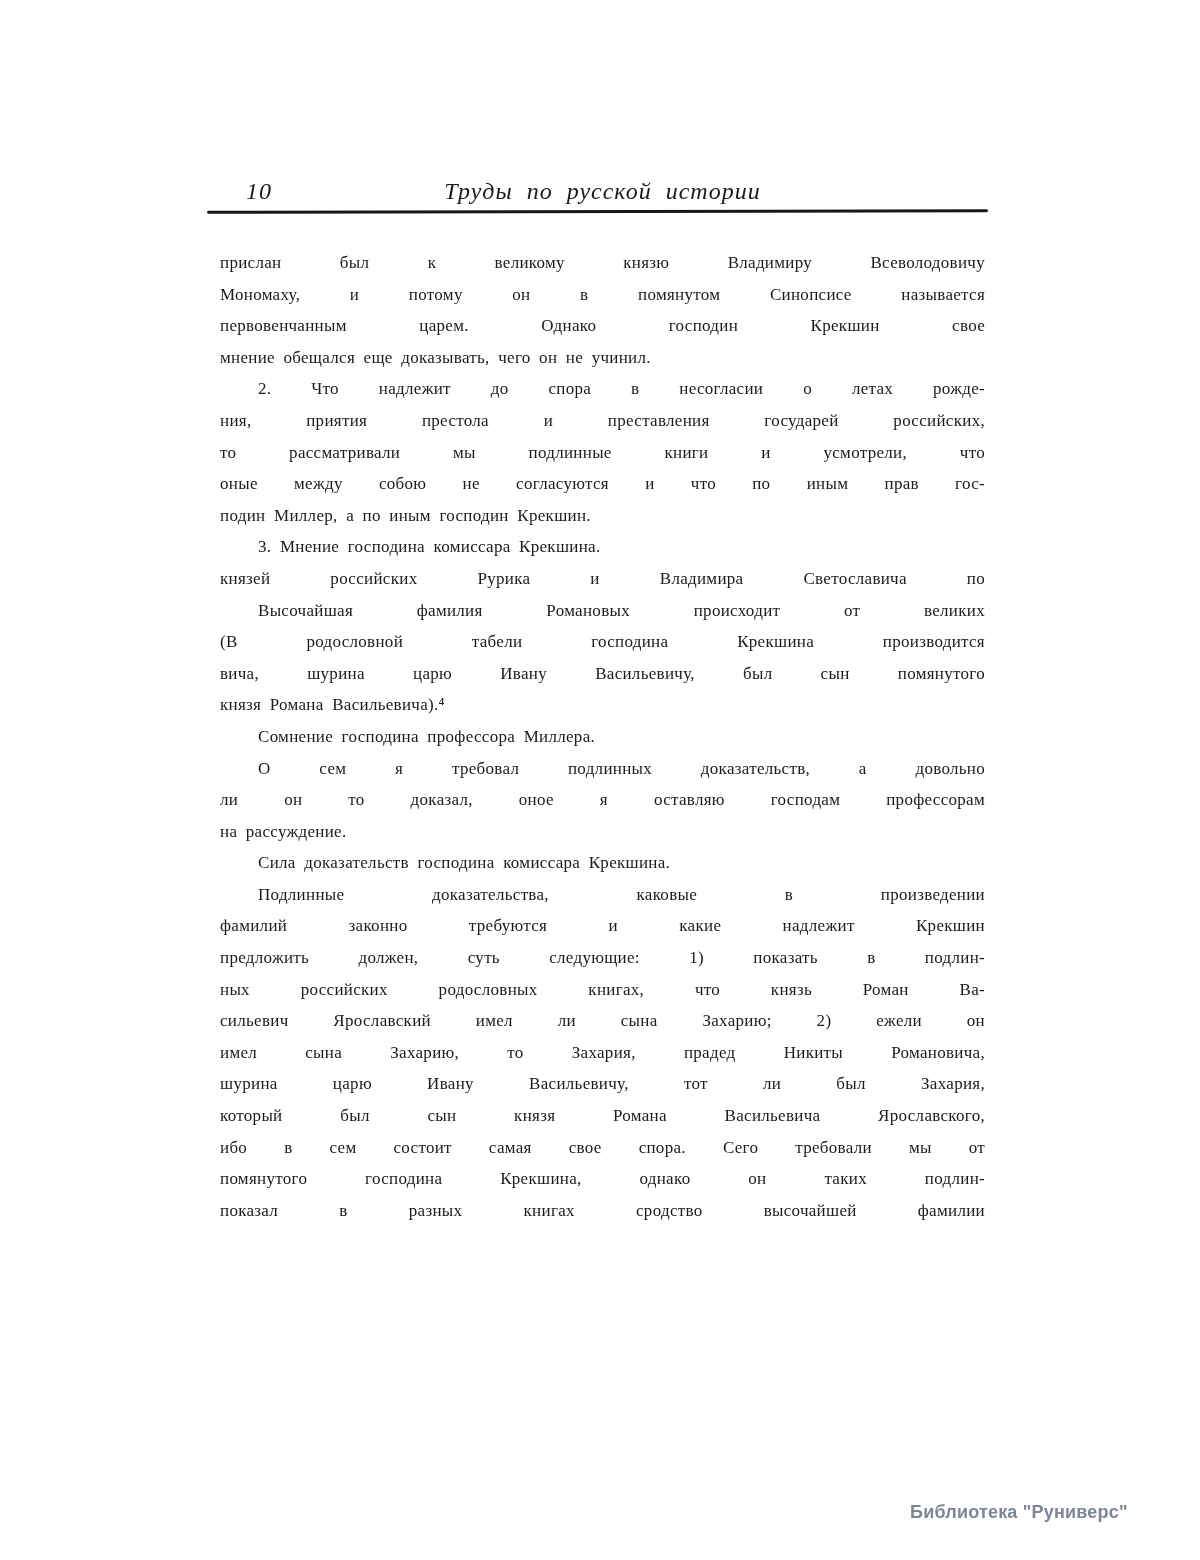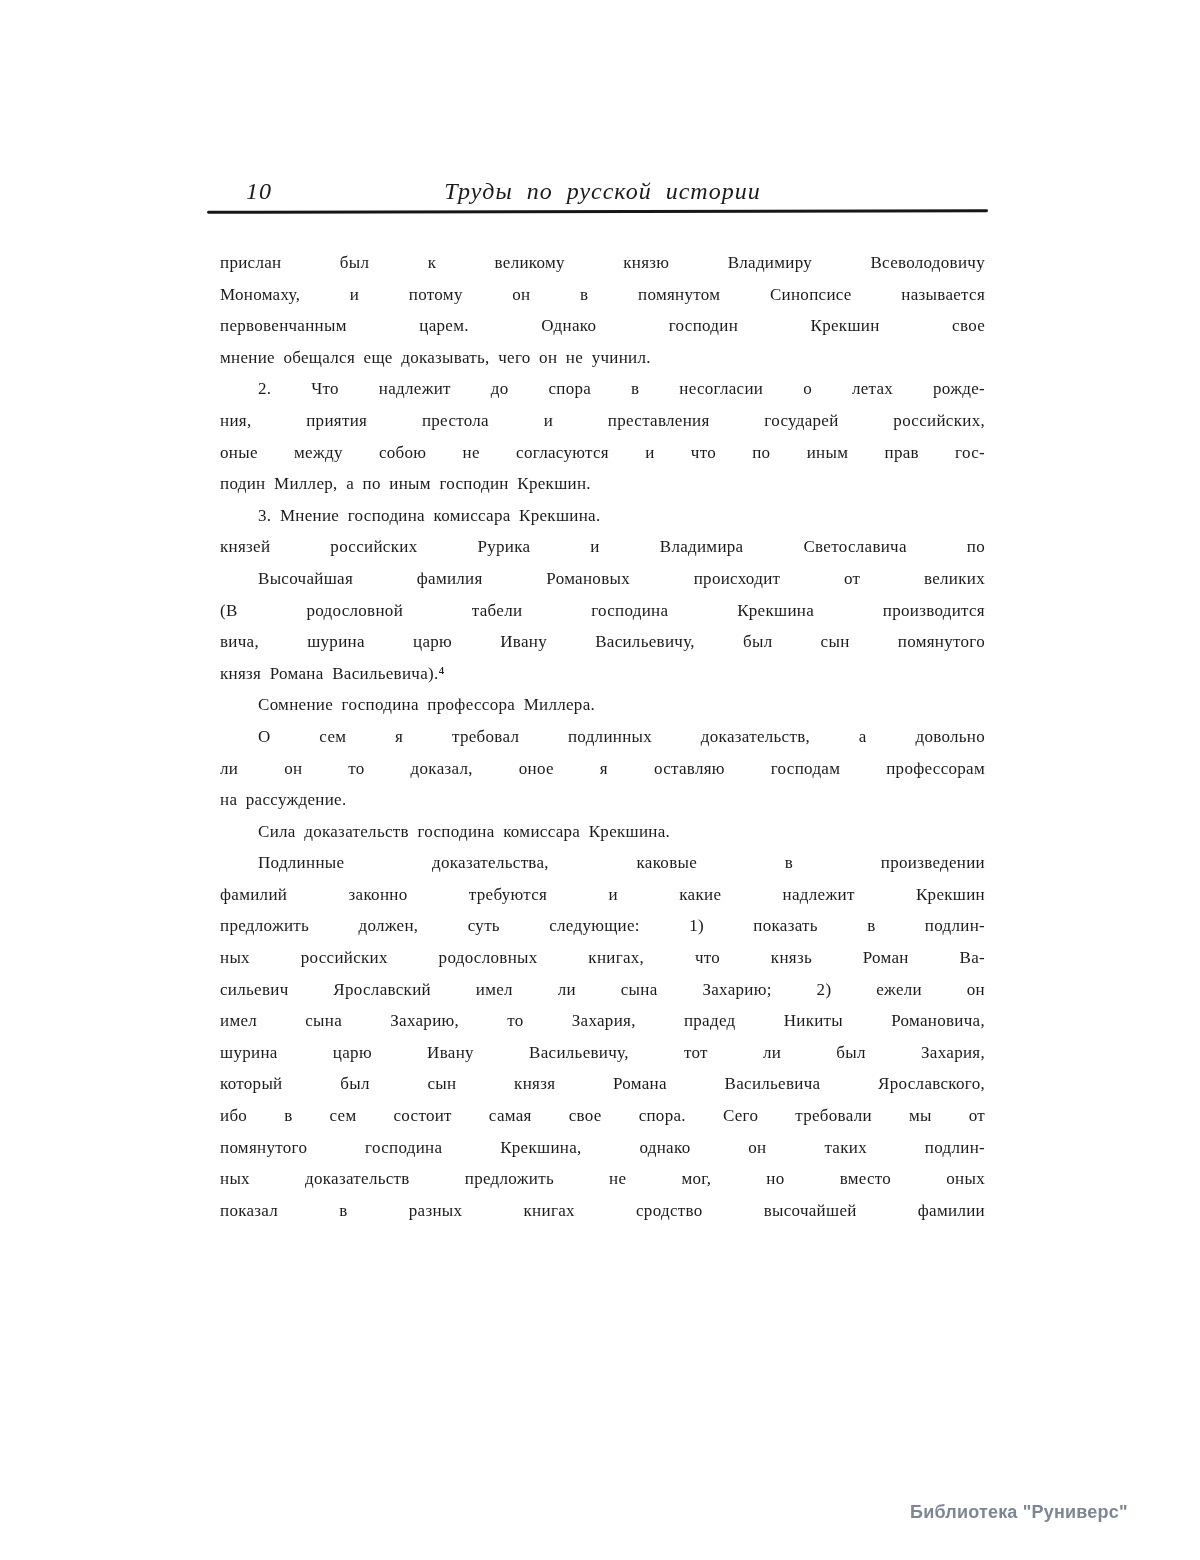--- a/index.html
+++ b/index.html
@@ -113,6 +113,7 @@
       <div class="line end">мнение обещался еще доказывать, чего он не учинил.</div>
       <div class="line indent">2. Что надлежит до спора в несогласии о летах рожде-</div>
       <div class="line">ния, приятия престола и преставления государей российских,</div>
+      <div class="line">то рассматривали мы подлинные книги и усмотрели, что</div>
       <div class="line">оные между собою не согласуются и что по иным прав гос-</div>
       <div class="line end">подин Миллер, а по иным господин Крекшин.</div>
       <div class="line indent end">3. Мнение господина комиссара Крекшина.</div>

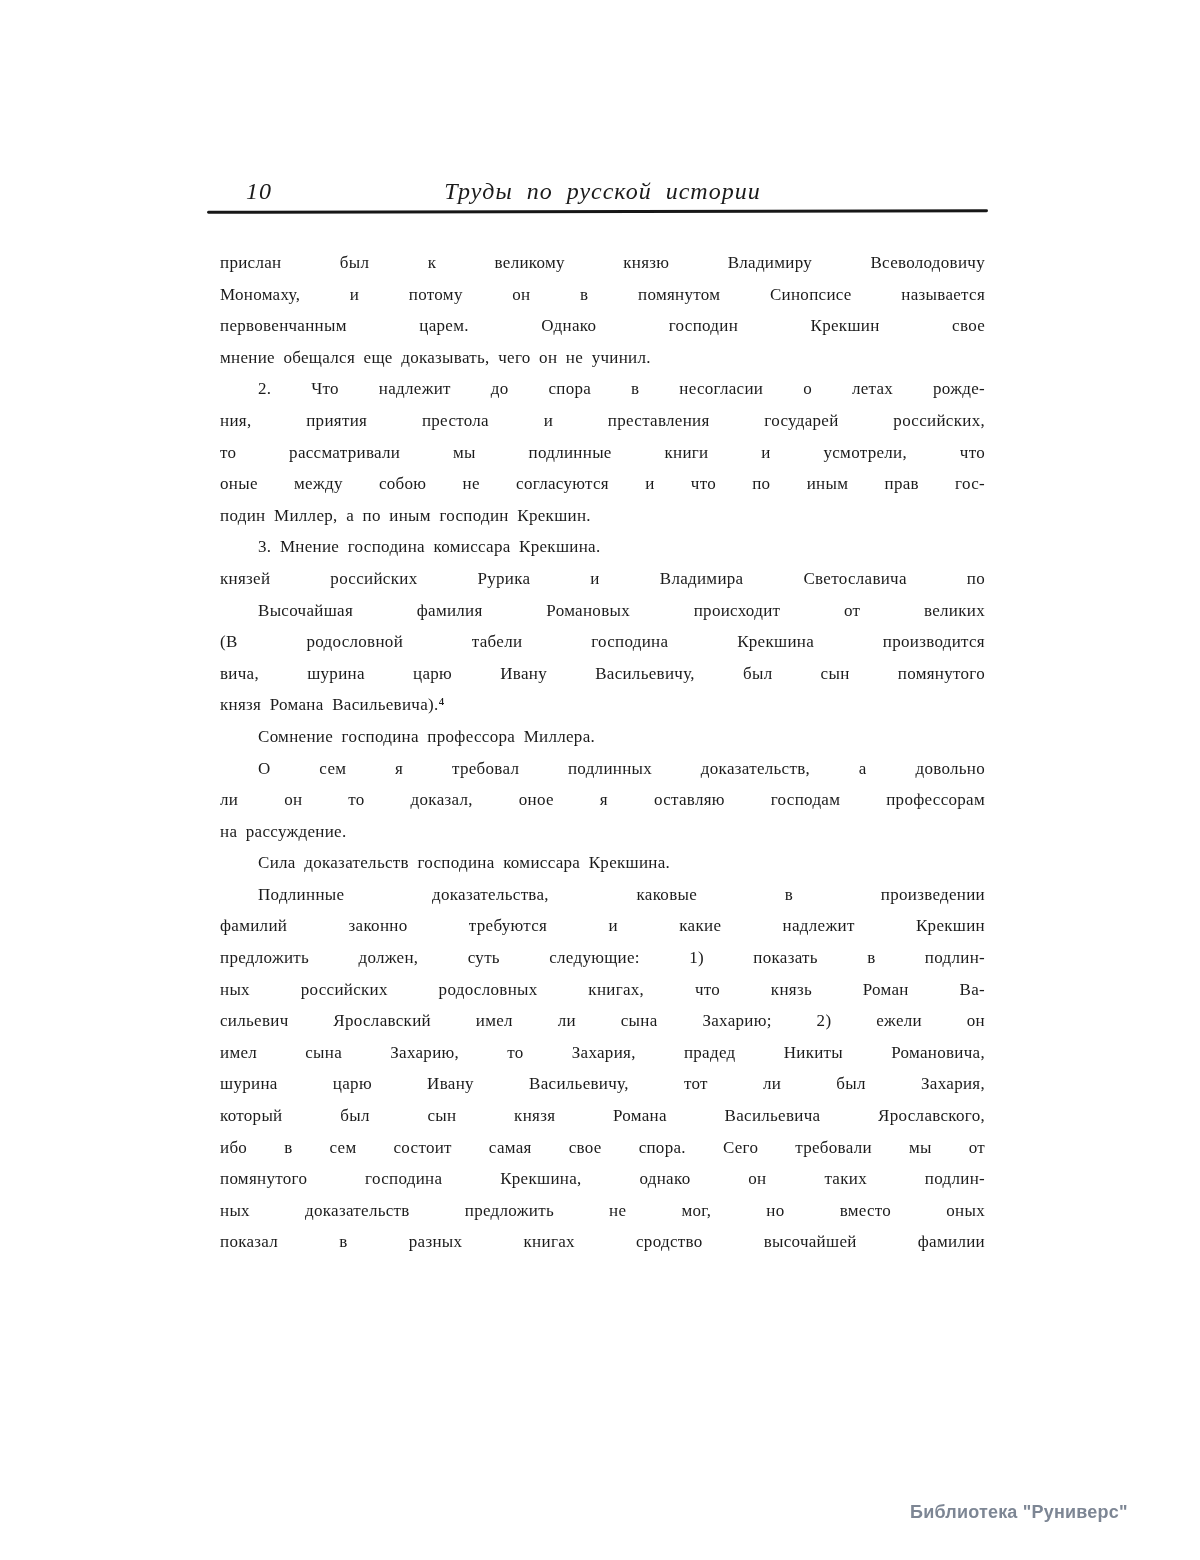--- a/index.html
+++ b/index.html
@@ -137,7 +137,6 @@
       <div class="line">который был сын князя Романа Васильевича Ярославского,</div>
       <div class="line">ибо в сем состоит самая свое спора. Сего требовали мы от</div>
       <div class="line">помянутого господина Крекшина, однако он таких подлин-</div>
-      <div class="line">ных доказательств предложить не мог, но вместо оных</div>
       <div class="line">показал в разных книгах сродство высочайшей фамилии</div>
     </div>
 

